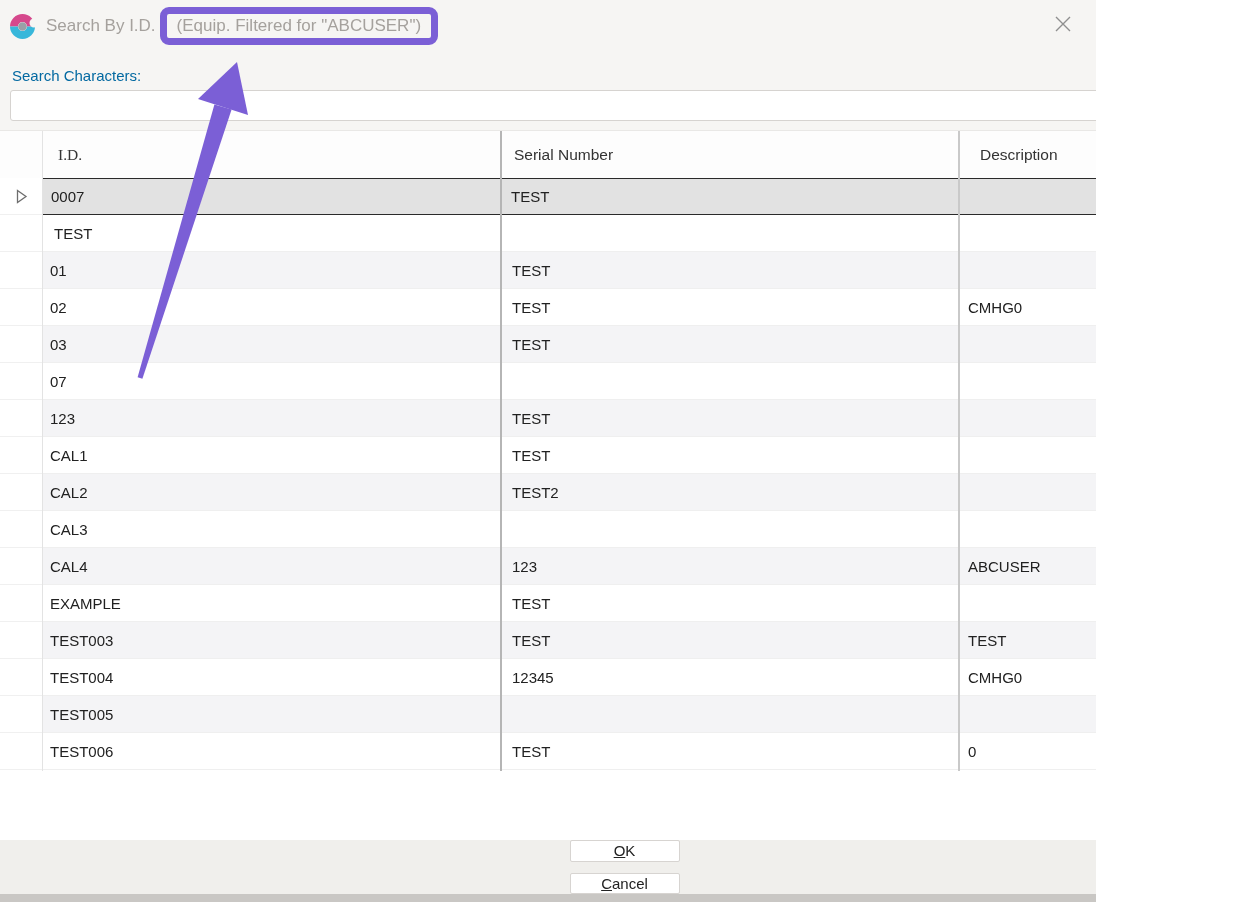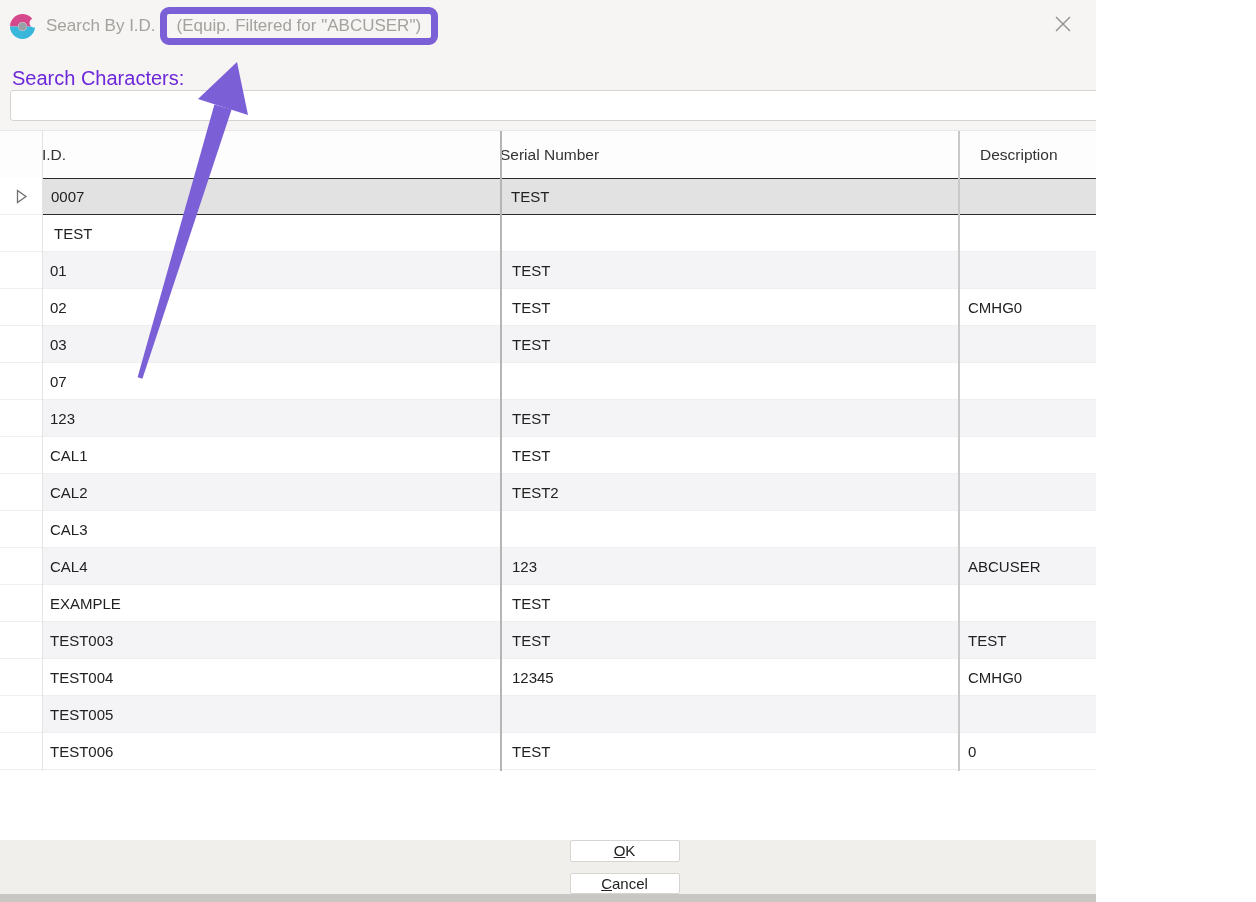--- a/index.html
+++ b/index.html
@@ -19,7 +19,7 @@
                display:flex; align-items:center; justify-content:center; }
 
   
-  .search-label { position:absolute; left:12px; top:67px; font-size:20px; color:#6d28d9; }
+  .search-label { position:absolute; left:12px; top:67px; font-size:15px; color:#0369a1; }
   .search-input { position:absolute; left:10px; top:90px; width:1198px; height:31px;
                   border:1px solid #d6d3d0; border-radius:3px; background:#fff;
                   font-size:15px; padding:0 8px; outline:none; color:#222;

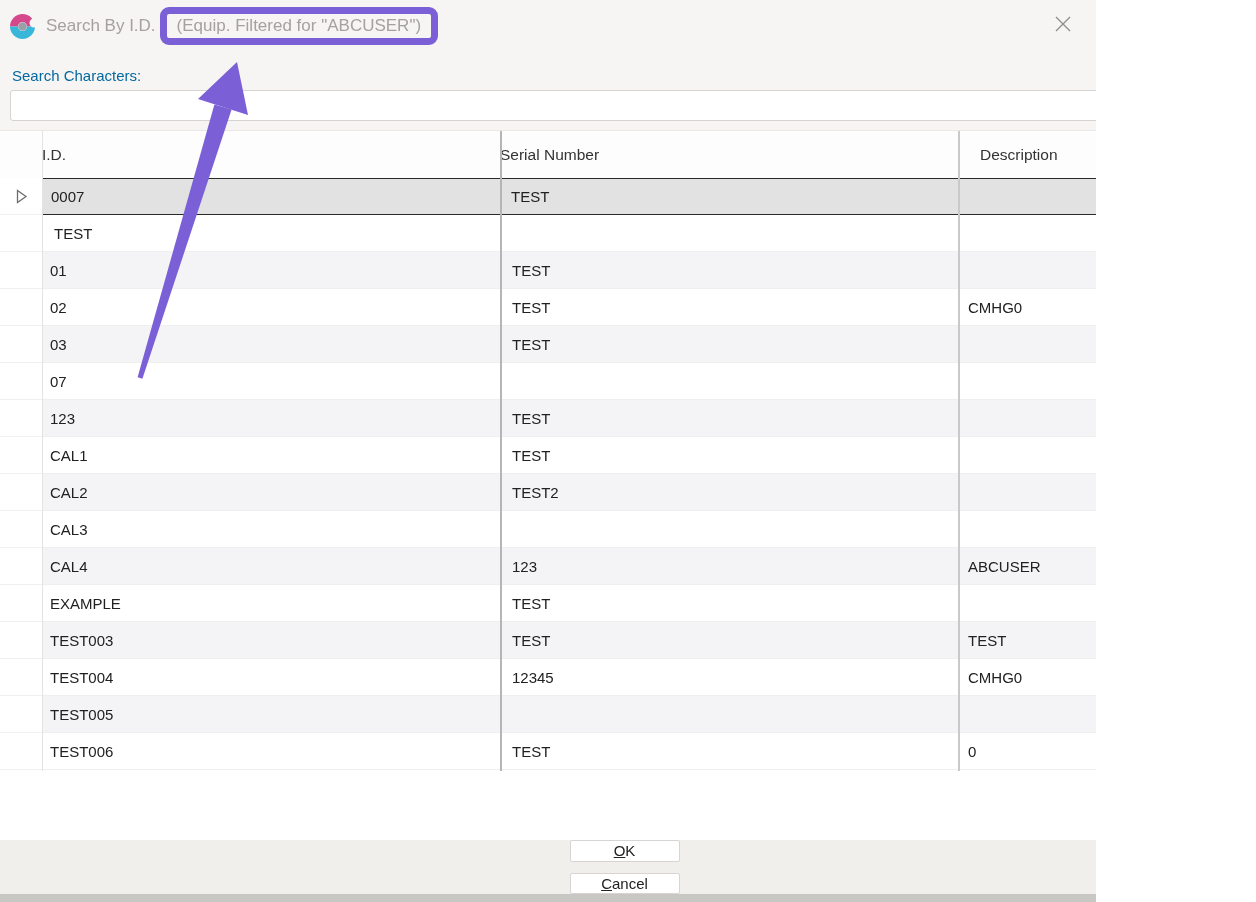--- a/index.html
+++ b/index.html
@@ -33,7 +33,7 @@
   .ghead { display:flex; height:47px; background:#fdfdfd; }
   .gh { display:flex; align-items:center; font-size:15.5px; color:#333333; }
   .gh.sel { width:42px; }
-  .gh.c1 { width:458px; padding-left:0; }
+  .gh.c1 { width:458px; padding-left:16px;font-family:Liberation Serif, serif; }
   .gh.c2 { width:458px; }
   .gh.c3 { flex:1; padding-left:22px; }
 

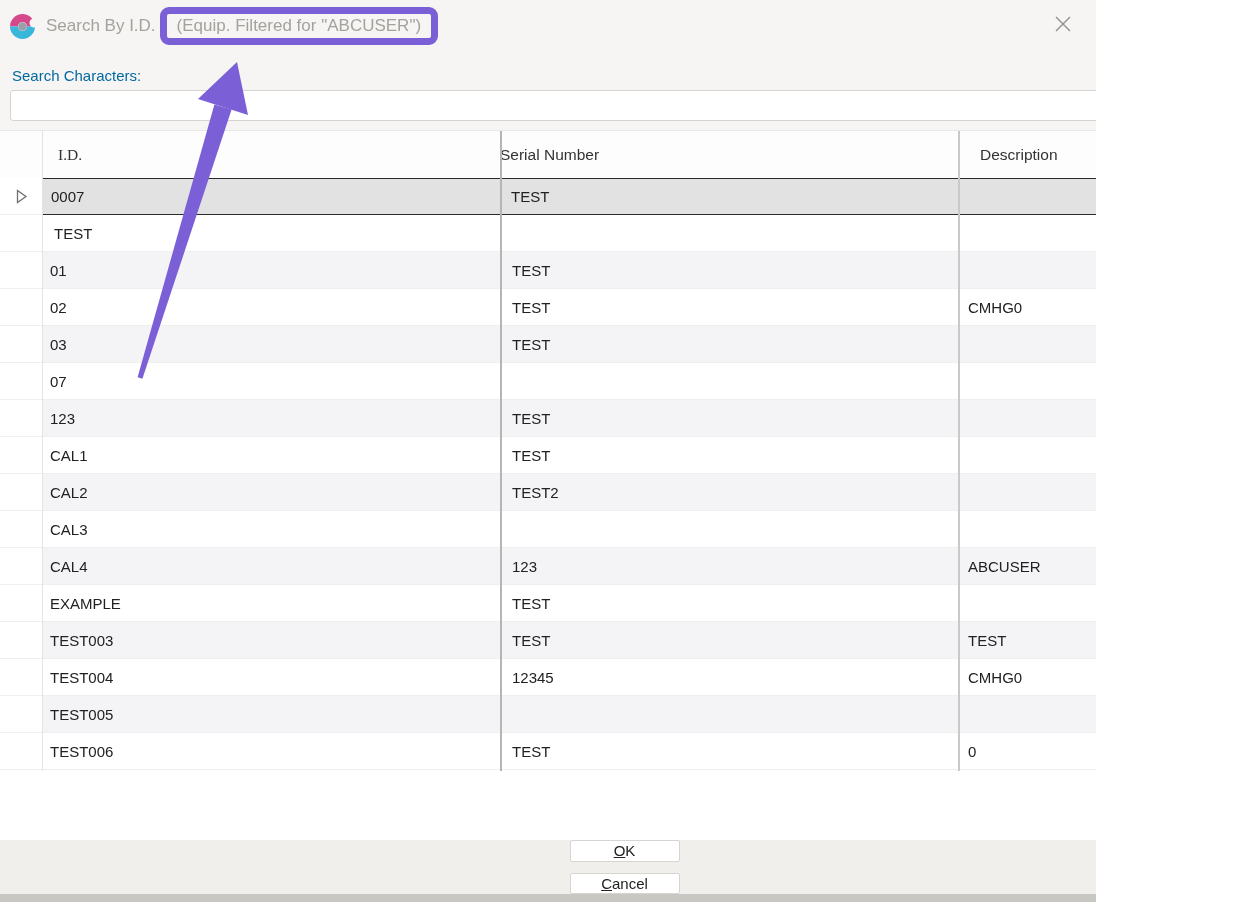--- a/index.html
+++ b/index.html
@@ -34,7 +34,7 @@
   .gh { display:flex; align-items:center; font-size:15.5px; color:#333333; }
   .gh.sel { width:42px; }
   .gh.c1 { width:458px; padding-left:16px;font-family:Liberation Serif, serif; }
-  .gh.c2 { width:458px; }
+  .gh.c2 { width:458px; padding-left:14px; }
   .gh.c3 { flex:1; padding-left:22px; }
 
   .trow { display:flex; height:37px; }

